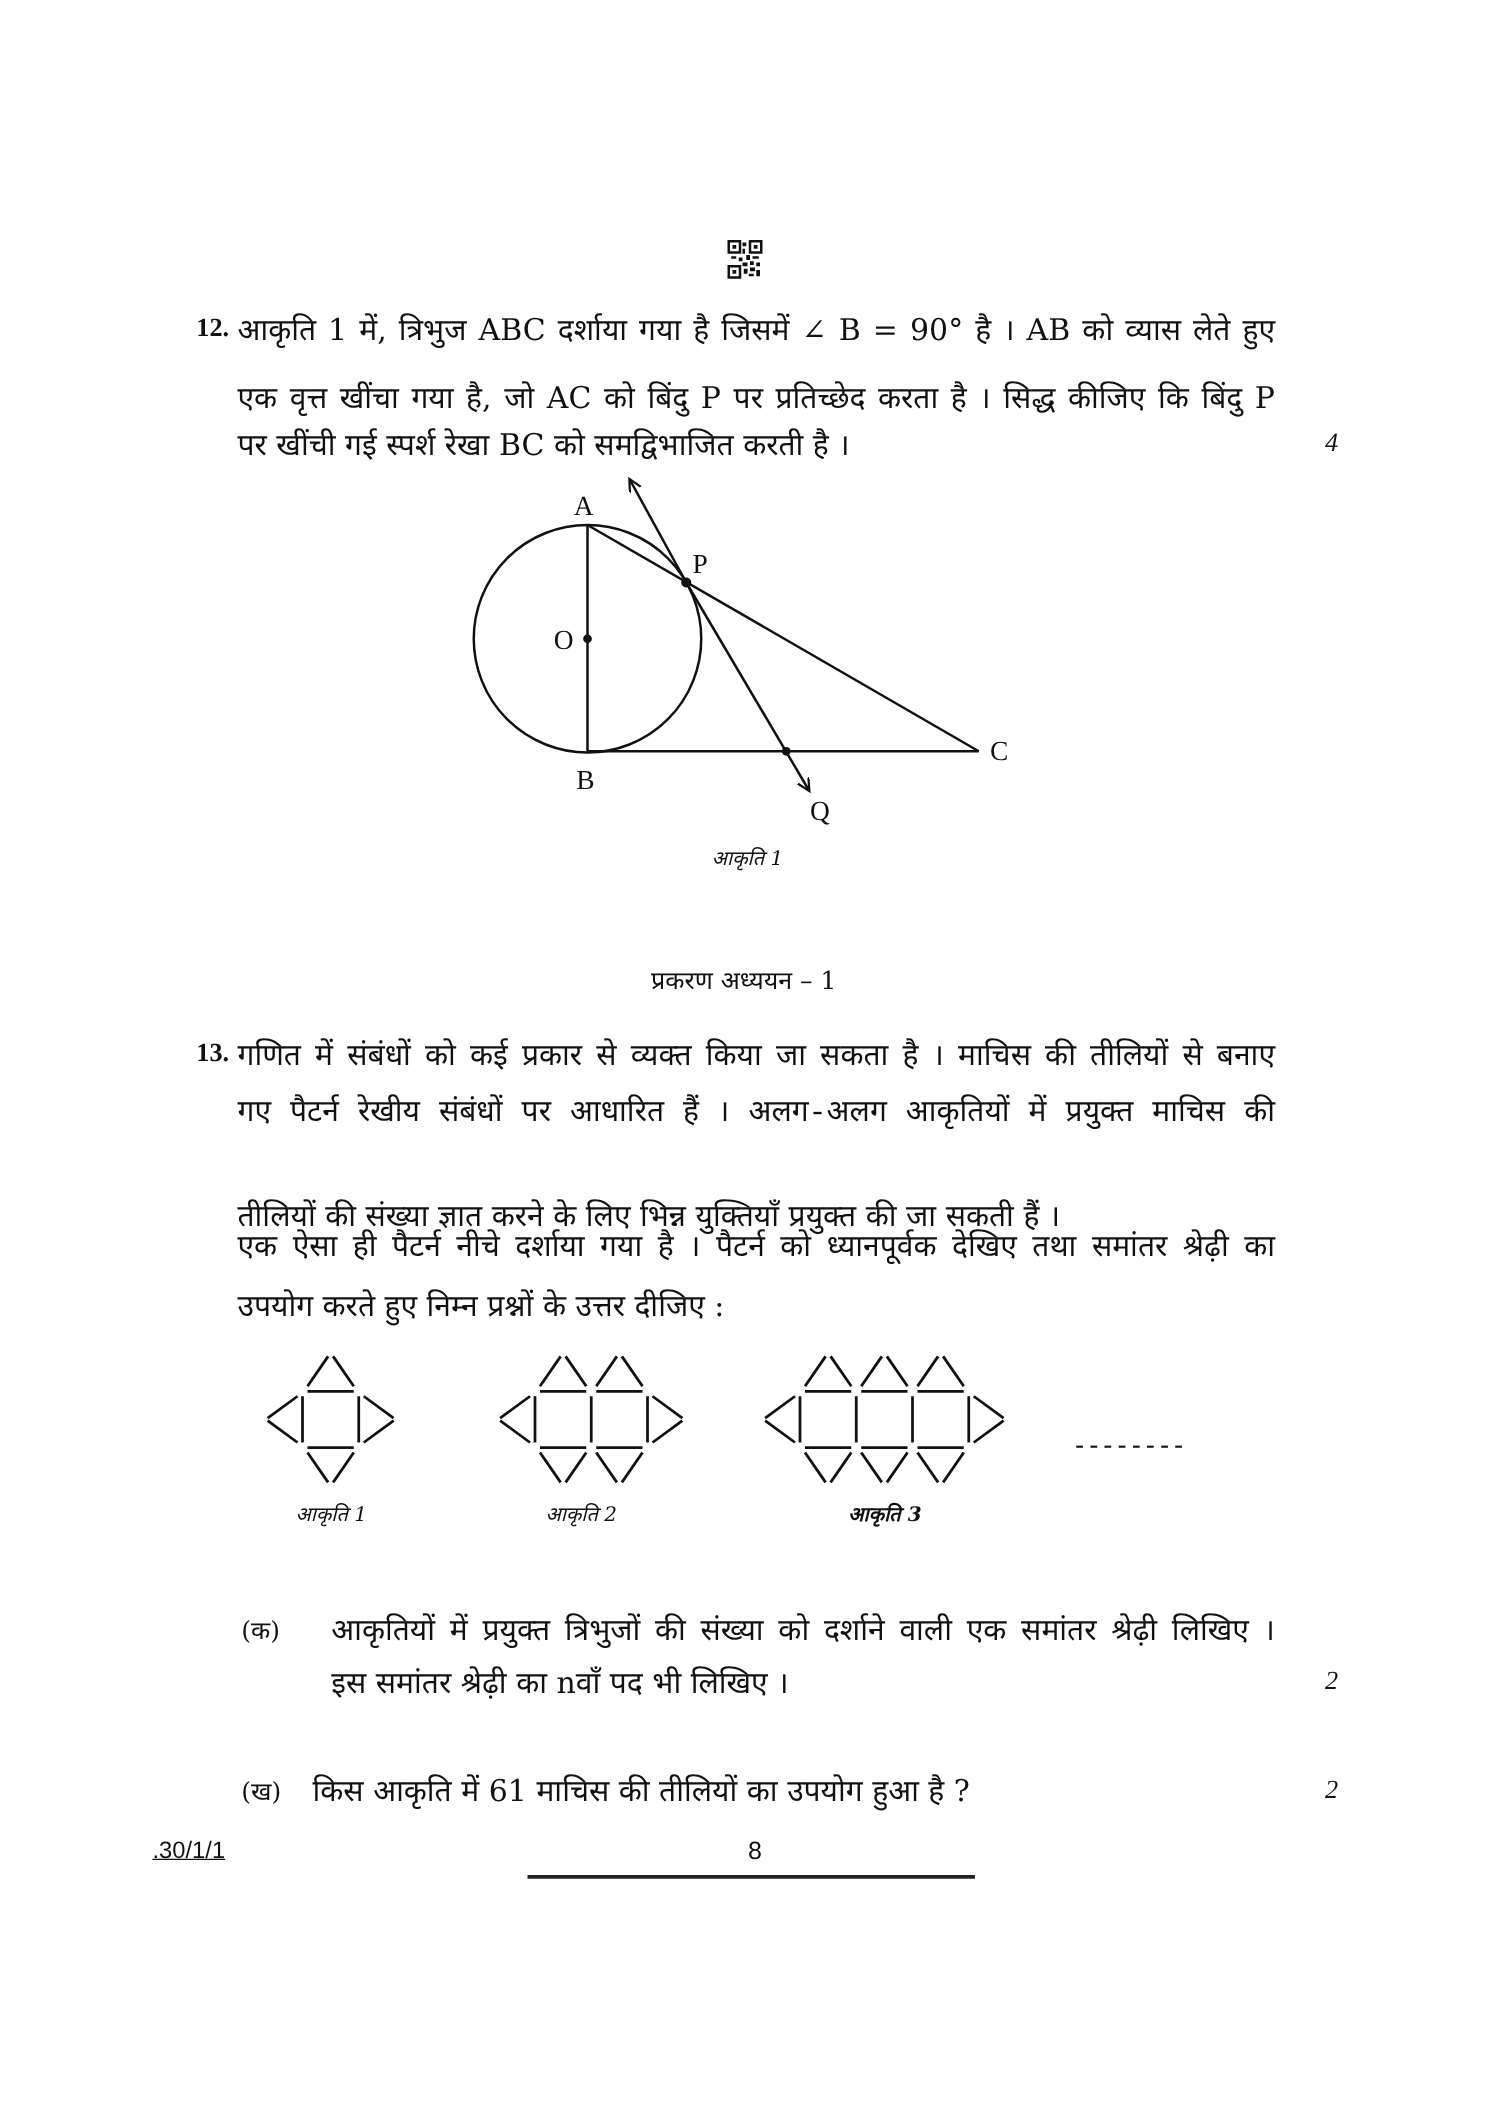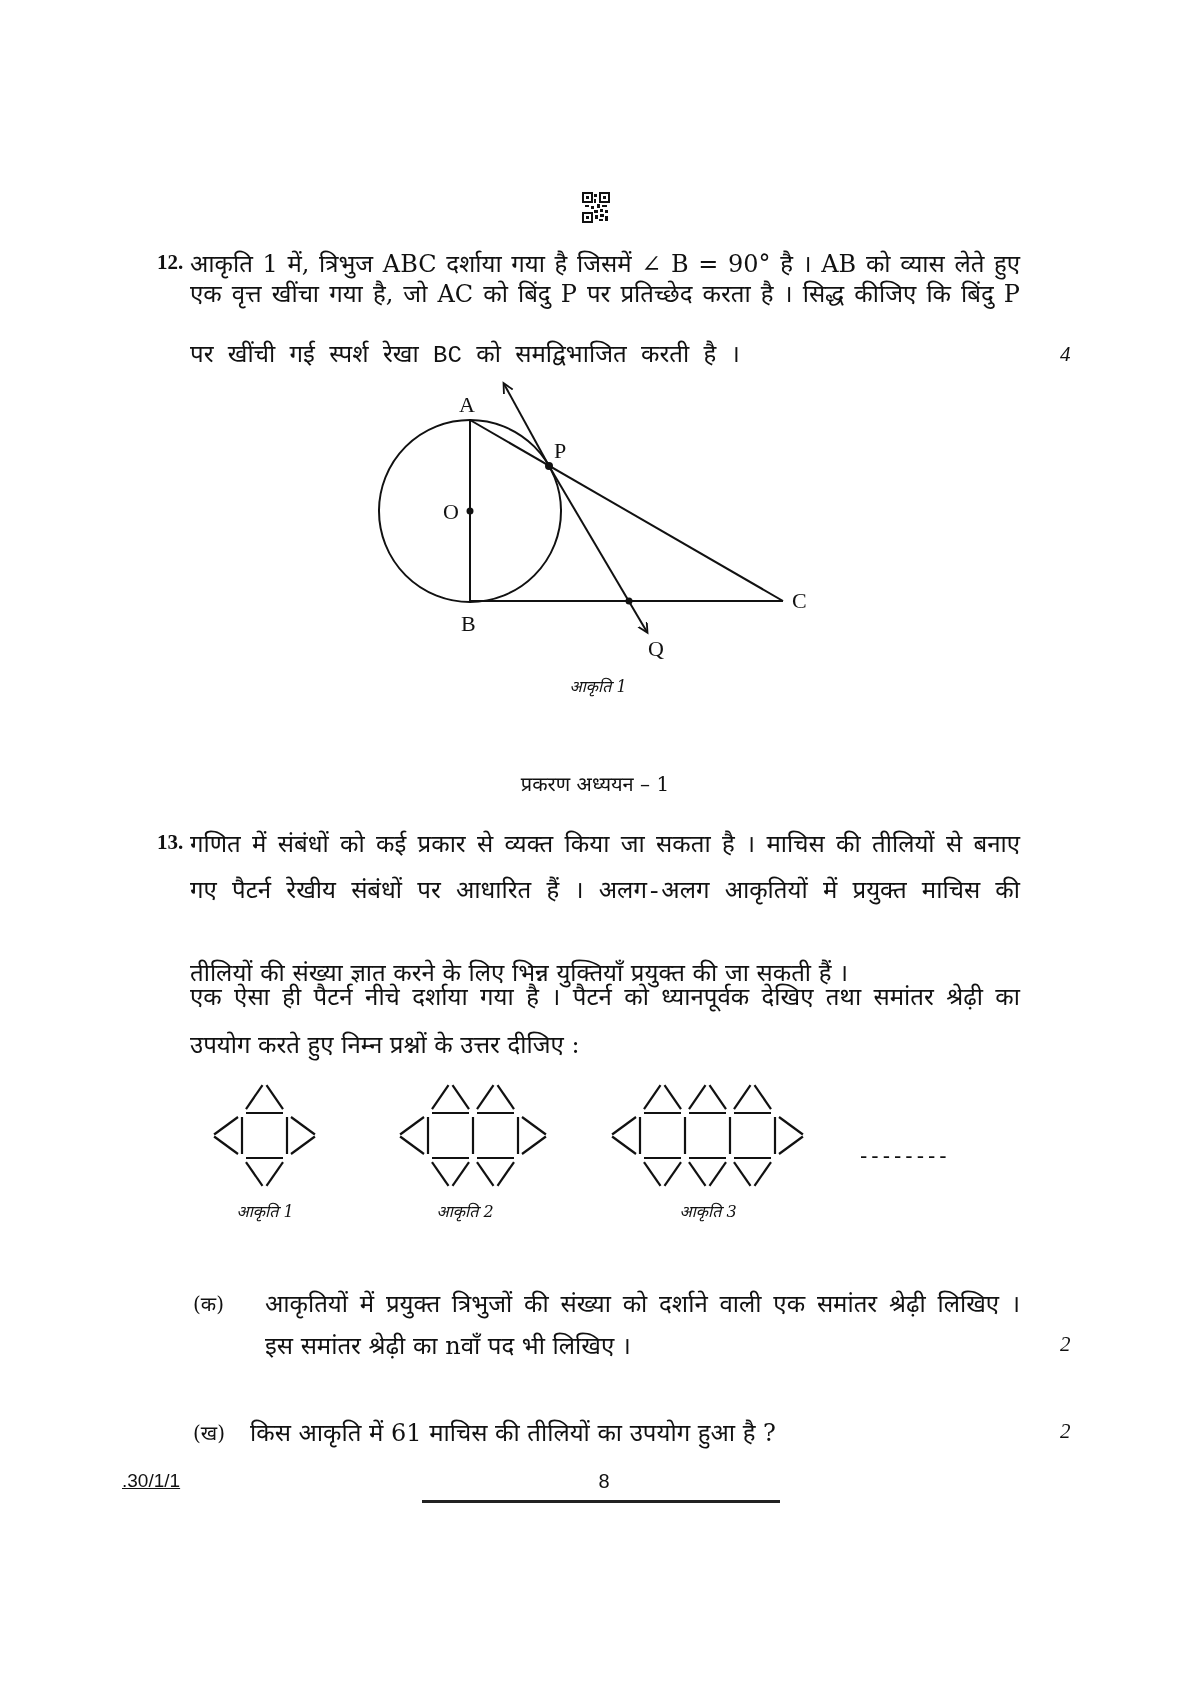--- a/index.html
+++ b/index.html
@@ -47,7 +47,7 @@
 
 <div class="abs qnum" style="left:120px; top:250px;">12.</div>
 <div class="abs line justify" style="left:190px; top:250px;">आकृति 1 में, त्रिभुज ABC दर्शाया गया है जिसमें ∠ B = 90° है । AB को व्यास लेते हुए</div>
-<div class="abs line justify" style="left:190px; top:280px;">एक वृत्त खींचा गया है, जो AC को बिंदु P पर प्रतिच्छेद करता है । सिद्ध कीजिए कि बिंदु P</div>
+<div class="abs line justify" style="left:190px; top:304px;">एक वृत्त खींचा गया है, जो AC को बिंदु P पर प्रतिच्छेद करता है । सिद्ध कीजिए कि बिंदु P</div>
 <div class="abs line" style="left:190px; top:342px;font-family:Liberation Mono, monospace;">पर खींची गई स्पर्श रेखा BC को समद्विभाजित करती है ।</div>
 <div class="abs marks" style="left:1060px; top:342px;">4</div>
 

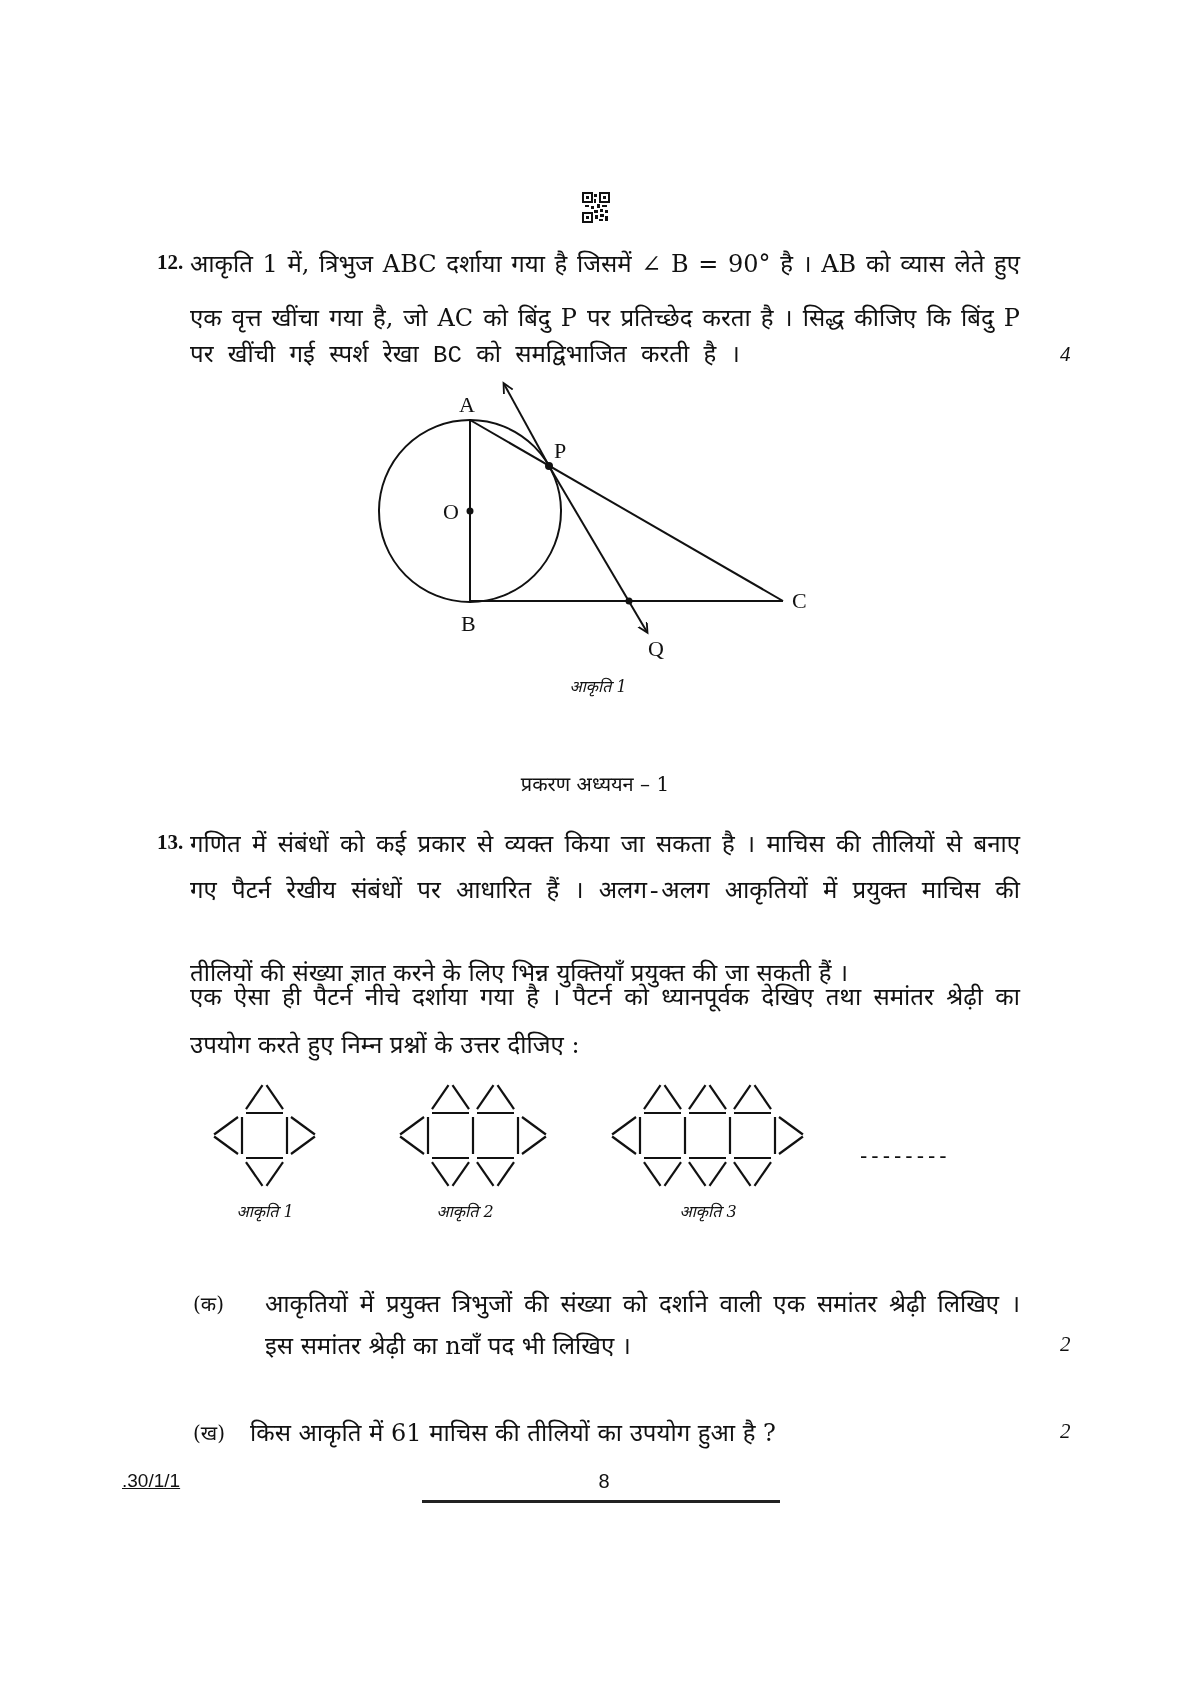--- a/index.html
+++ b/index.html
@@ -48,7 +48,7 @@
 <div class="abs qnum" style="left:120px; top:250px;">12.</div>
 <div class="abs line justify" style="left:190px; top:250px;">आकृति 1 में, त्रिभुज ABC दर्शाया गया है जिसमें ∠ B = 90° है । AB को व्यास लेते हुए</div>
 <div class="abs line justify" style="left:190px; top:304px;">एक वृत्त खींचा गया है, जो AC को बिंदु P पर प्रतिच्छेद करता है । सिद्ध कीजिए कि बिंदु P</div>
-<div class="abs line" style="left:190px; top:342px;font-family:Liberation Mono, monospace;">पर खींची गई स्पर्श रेखा BC को समद्विभाजित करती है ।</div>
+<div class="abs line" style="left:190px; top:342px;">पर खींची गई स्पर्श रेखा BC को समद्विभाजित करती है ।</div>
 <div class="abs marks" style="left:1060px; top:342px;">4</div>
 
 <svg width="1190" height="1683">

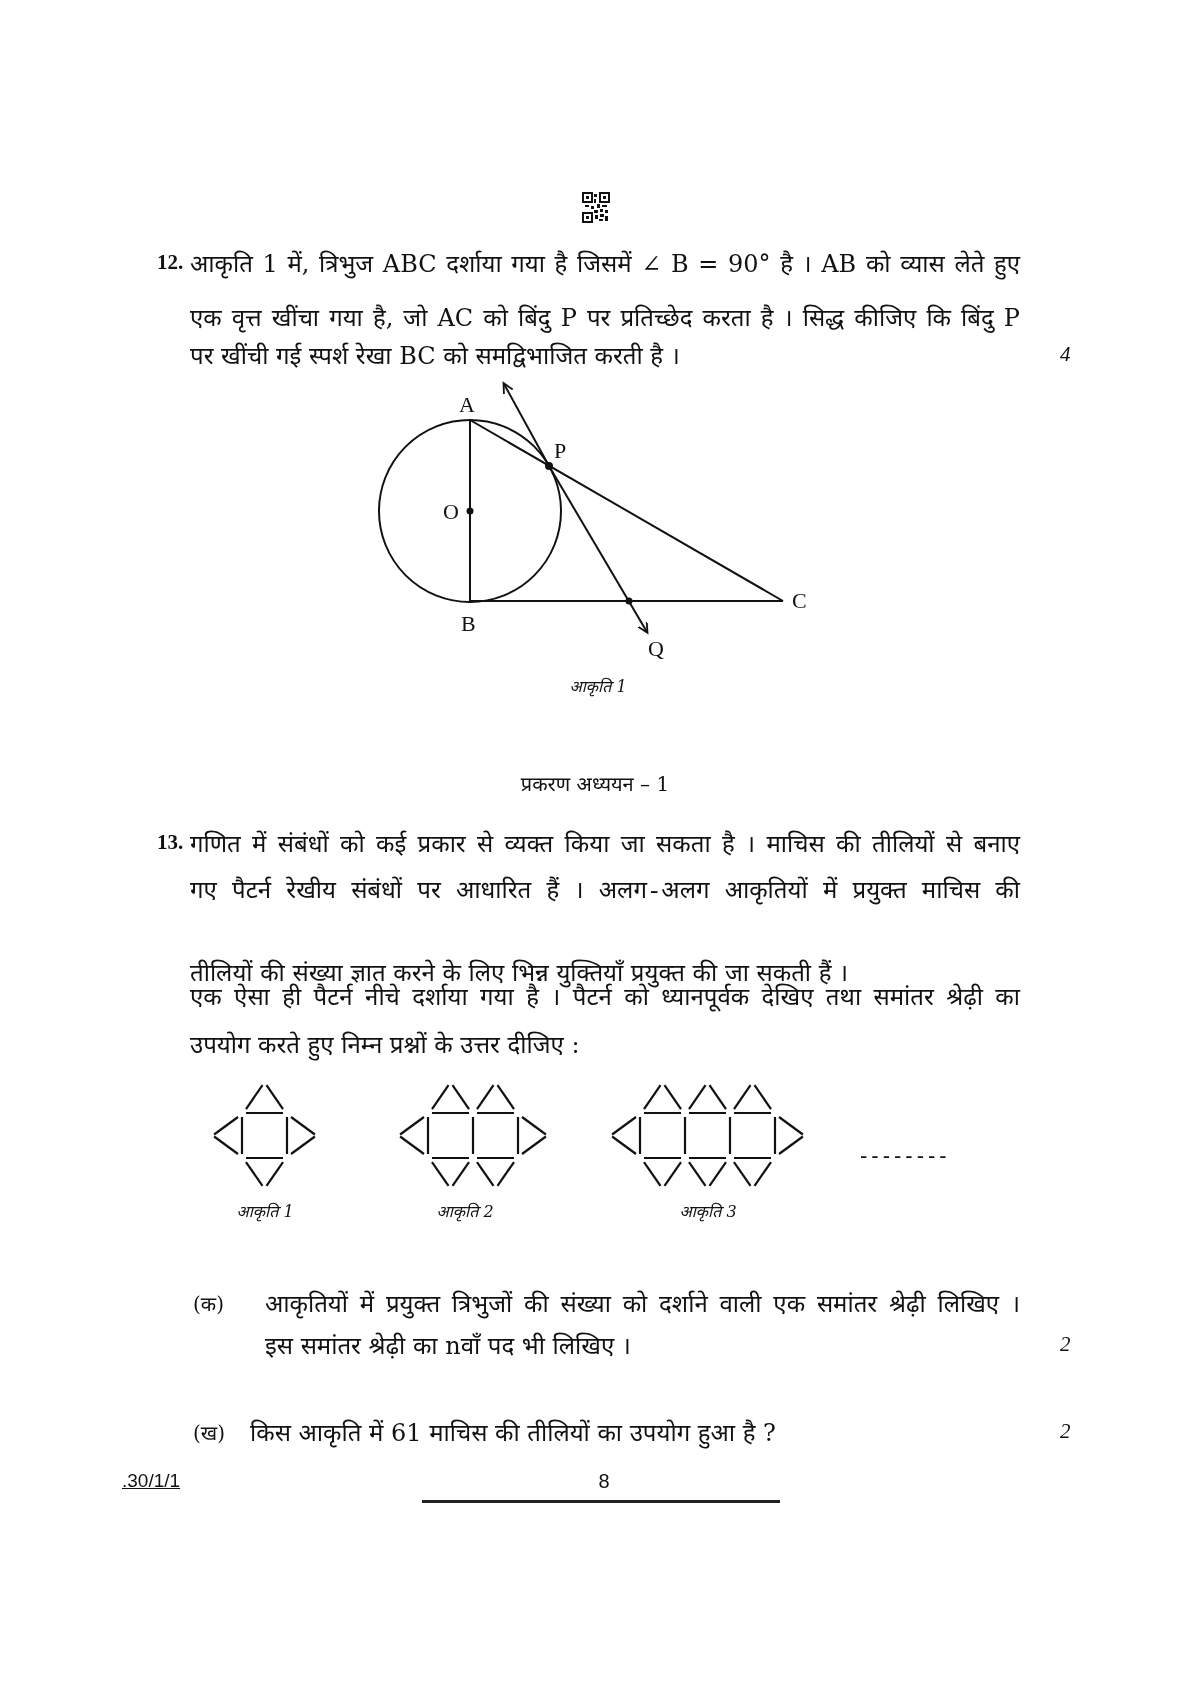--- a/index.html
+++ b/index.html
@@ -145,7 +145,7 @@
   </svg>
 <div class="abs caption" style="left:265px; top:1200px;">आकृति 1</div>
 <div class="abs caption" style="left:465px; top:1200px;">आकृति 2</div>
-<div class="abs caption" style="left:708px; top:1200px;">आकृति 3</div>
+<div class="abs caption" style="left:708px; top:1200px;font-weight:bold;">आकृति 3</div>
 <div class="abs" style="left:860px; top:1143px; font-size:22px; letter-spacing:4px; font-family:'Liberation Sans', sans-serif;">--------</div>
 
 <div class="abs sublabel" style="left:193px; top:1290px;">(क)</div>

